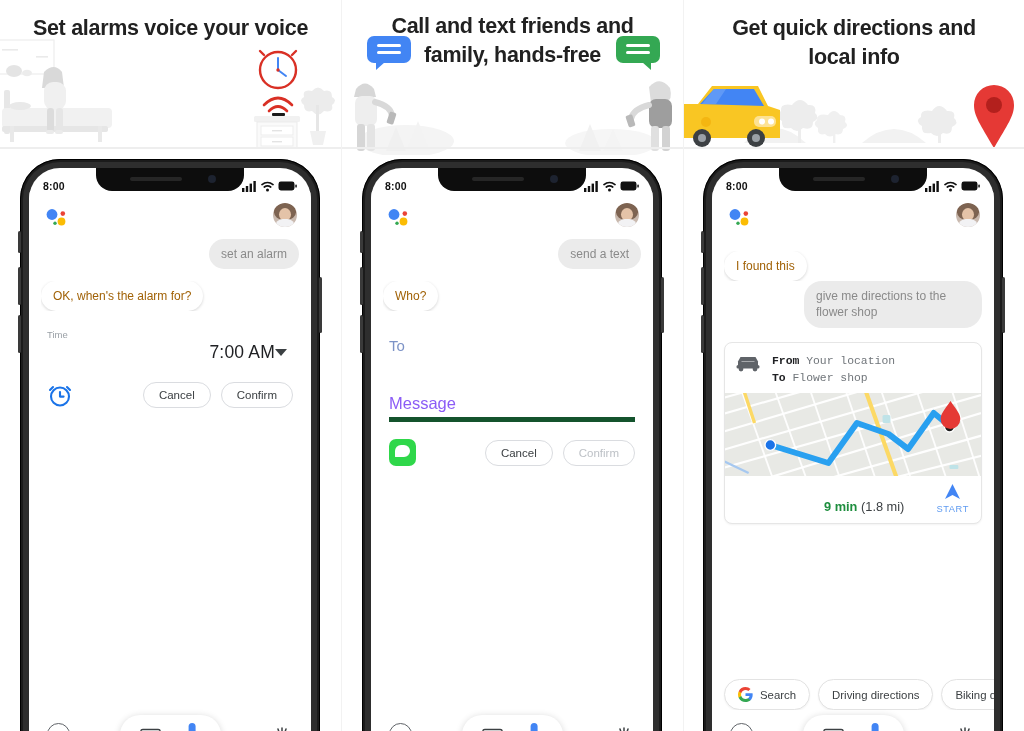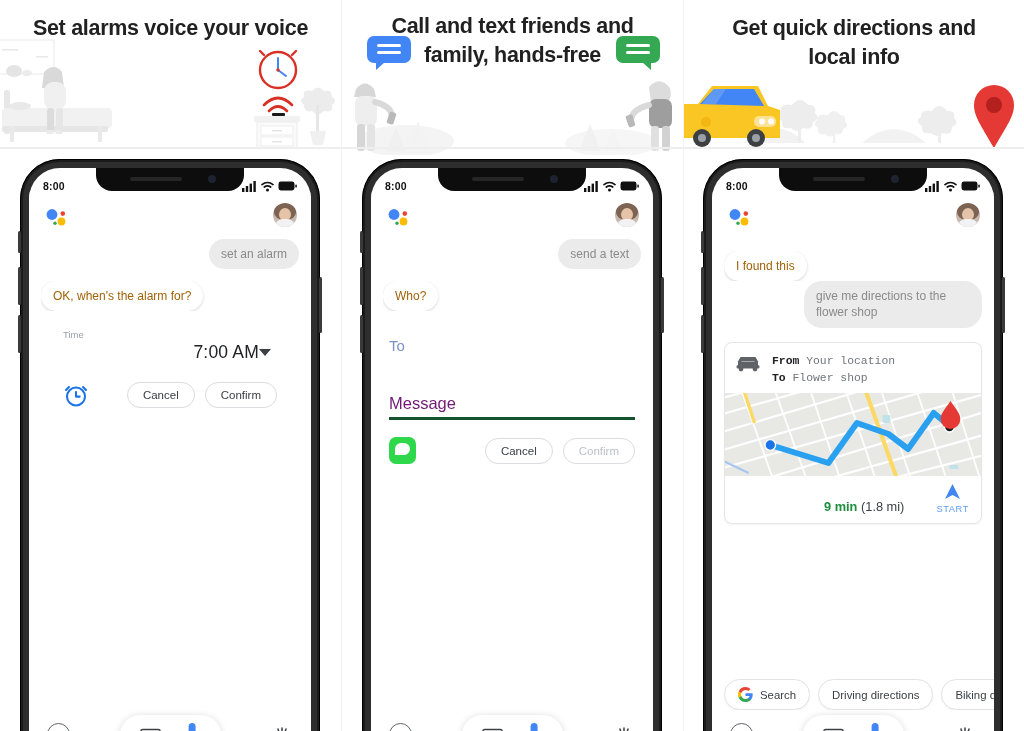--- a/index.html
+++ b/index.html
@@ -77,7 +77,7 @@
   .row{overflow:hidden;}
 
   
-  .widget{padding:0 34px;margin-top:18px;}
+  .widget{padding:0 18px;margin-top:18px;}
   .fld-label{font-size:9.5px;color:#9aa0a6;margin-bottom:2px;}
   .fld-row{display:flex;align-items:center;justify-content:flex-end;}
   .fld-value{font-size:17.5px;color:#202124;letter-spacing:0.2px;}

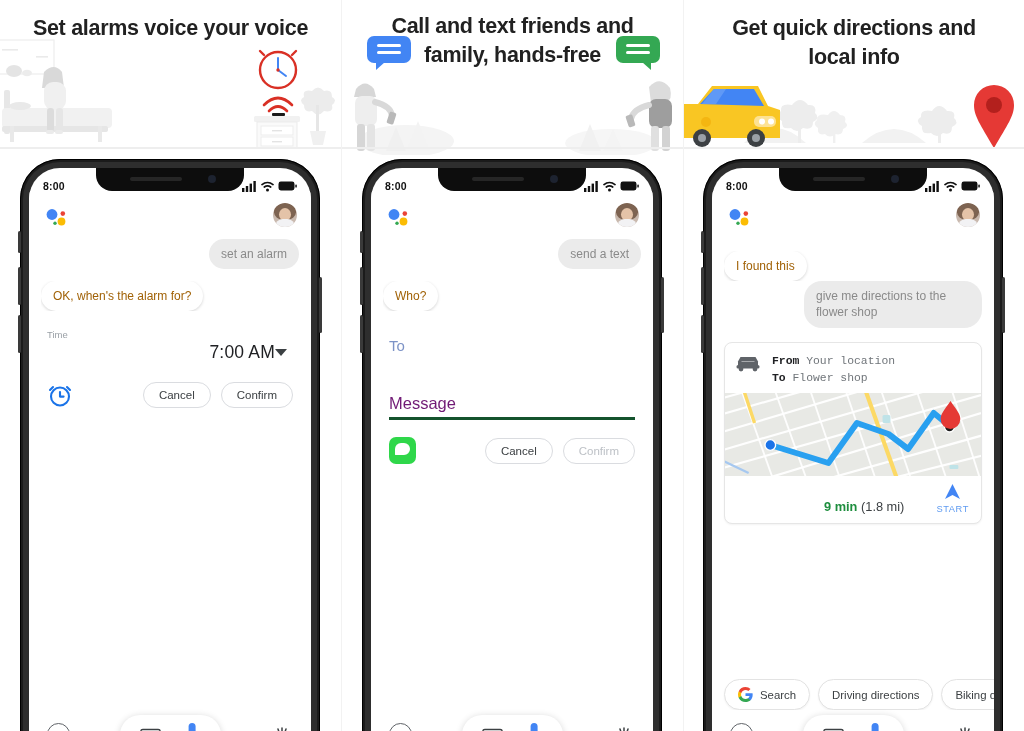--- a/index.html
+++ b/index.html
@@ -92,8 +92,8 @@
 
   
   .to-line{padding:0 18px;margin-top:26px;font-size:15px;color:#7d93c6;}
-  .msg-line{margin:0 18px;margin-top:40px;border-bottom:3px solid #14532d;padding-bottom:4px;
-      font-size:16.5px;color:#701a75;}
+  .msg-line{margin:0 18px;margin-top:40px;border-bottom:5px solid #14532d;padding-bottom:4px;
+      font-size:16.5px;color:#8b5cf6;}
   .msg-act{display:flex;align-items:center;padding:0 18px;margin-top:17px;}
   .sms-ico{width:27px;height:27px;border-radius:7px;background:#2fd74a;position:relative;}
   .sms-ico:after{content:"";position:absolute;left:6px;top:6px;width:15px;height:12px;

